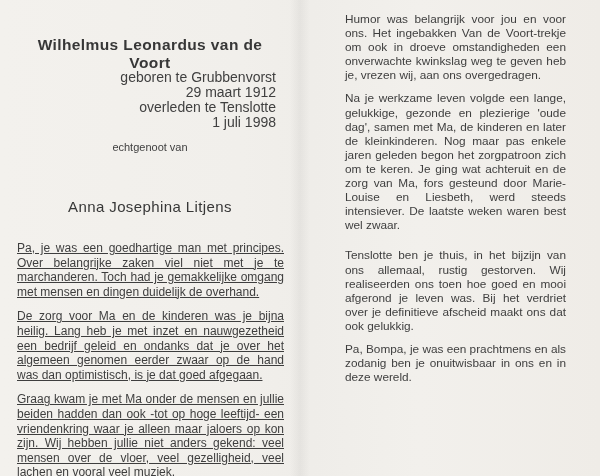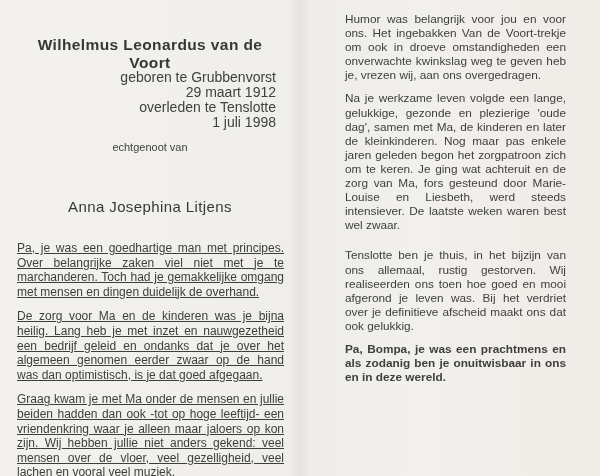--- a/index.html
+++ b/index.html
@@ -85,7 +85,7 @@
   .rp-body p { margin: 0 0 9px 0; }
   .rp-body p.joined-prev { margin-top: 16px; }
   .rp-body p.no-bottom { margin-bottom: 4px; }
-  .rp-body p.final-para { margin-bottom: 8px; font-weight: bold; }
+  .rp-body p.final-para { margin-bottom: 8px; }
 </style>
 </head>
 <body>

